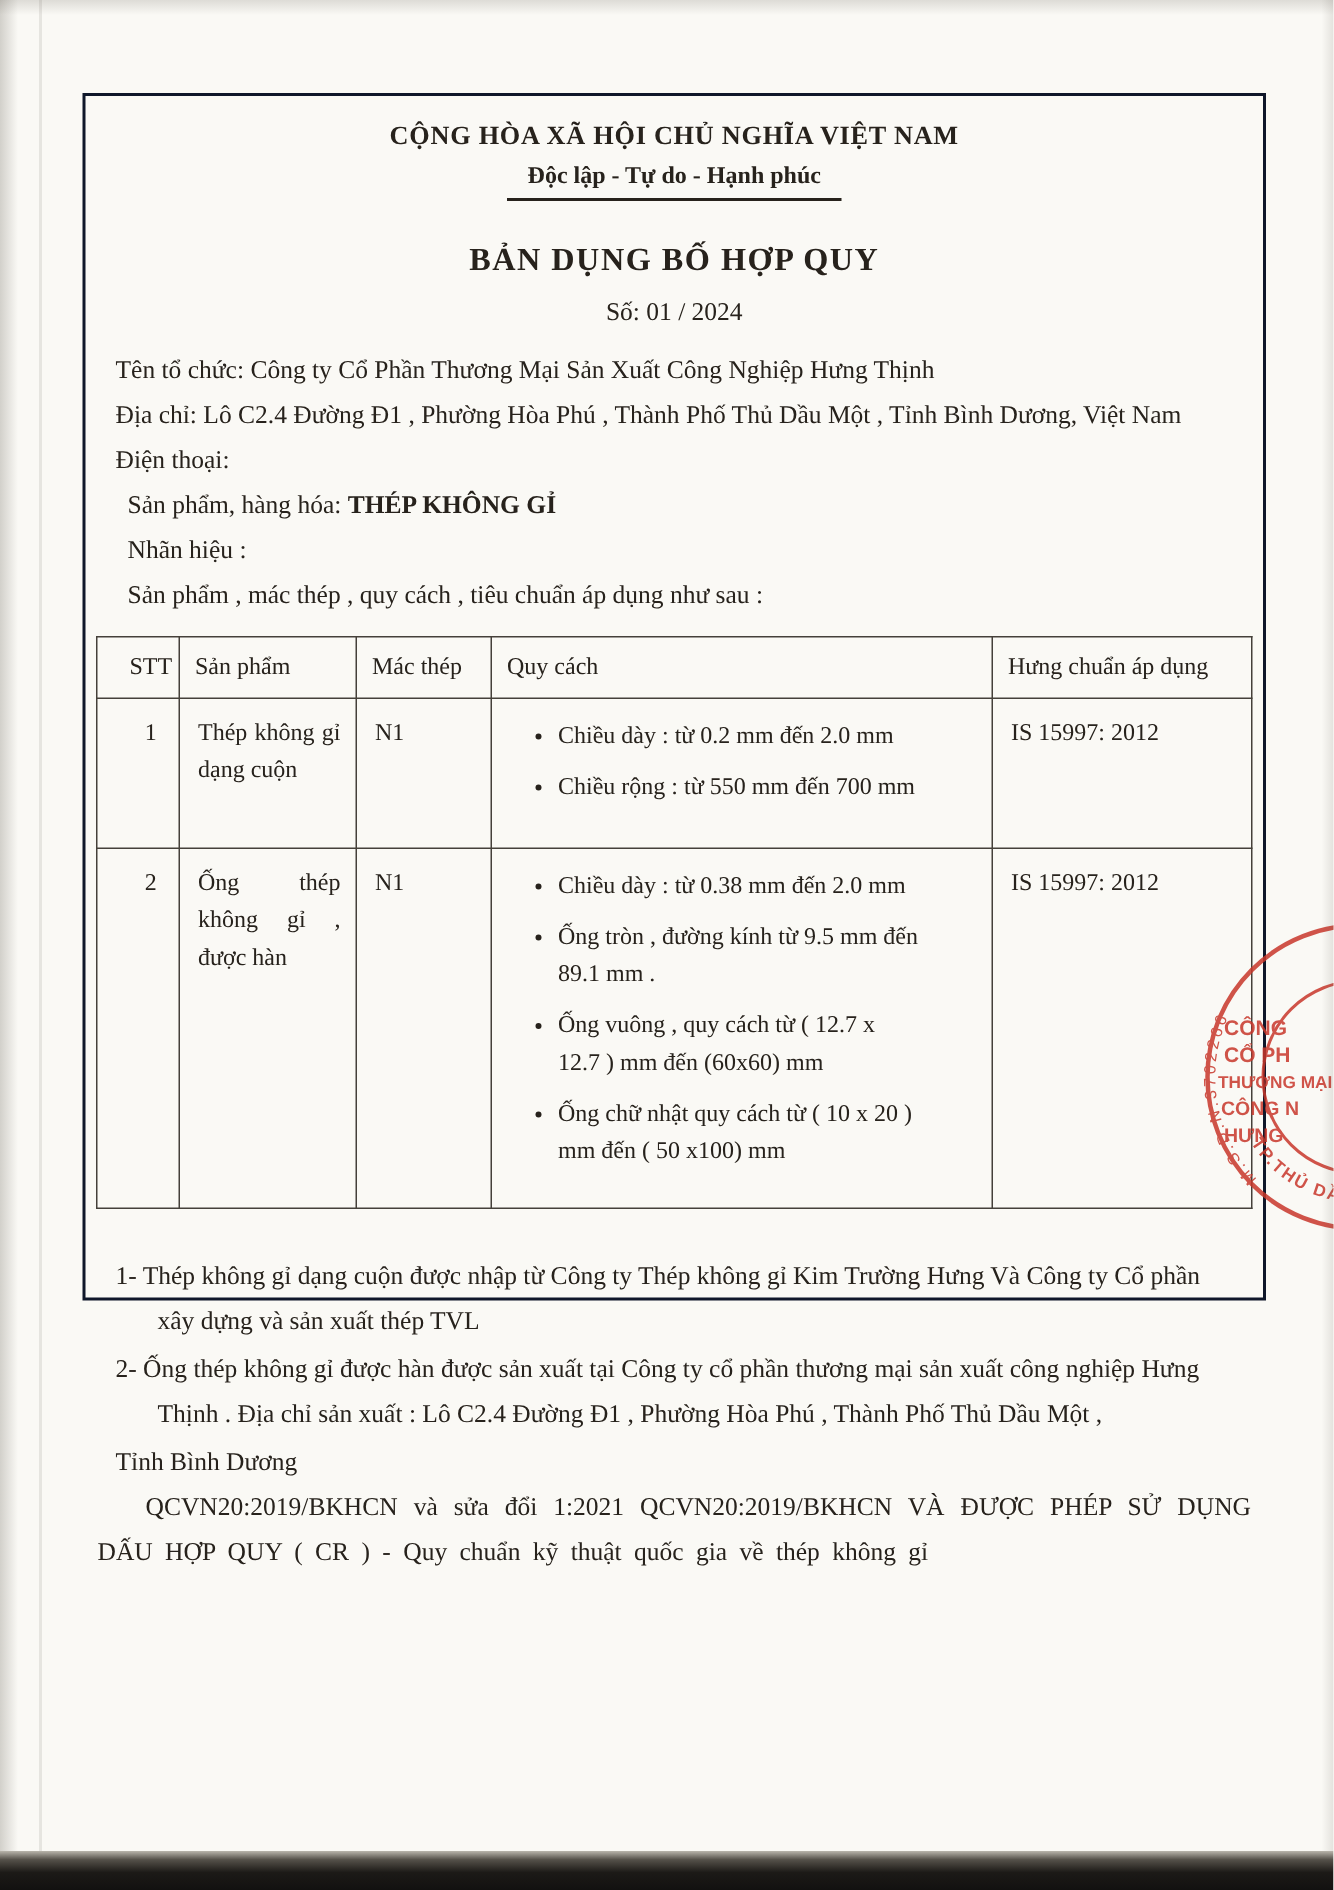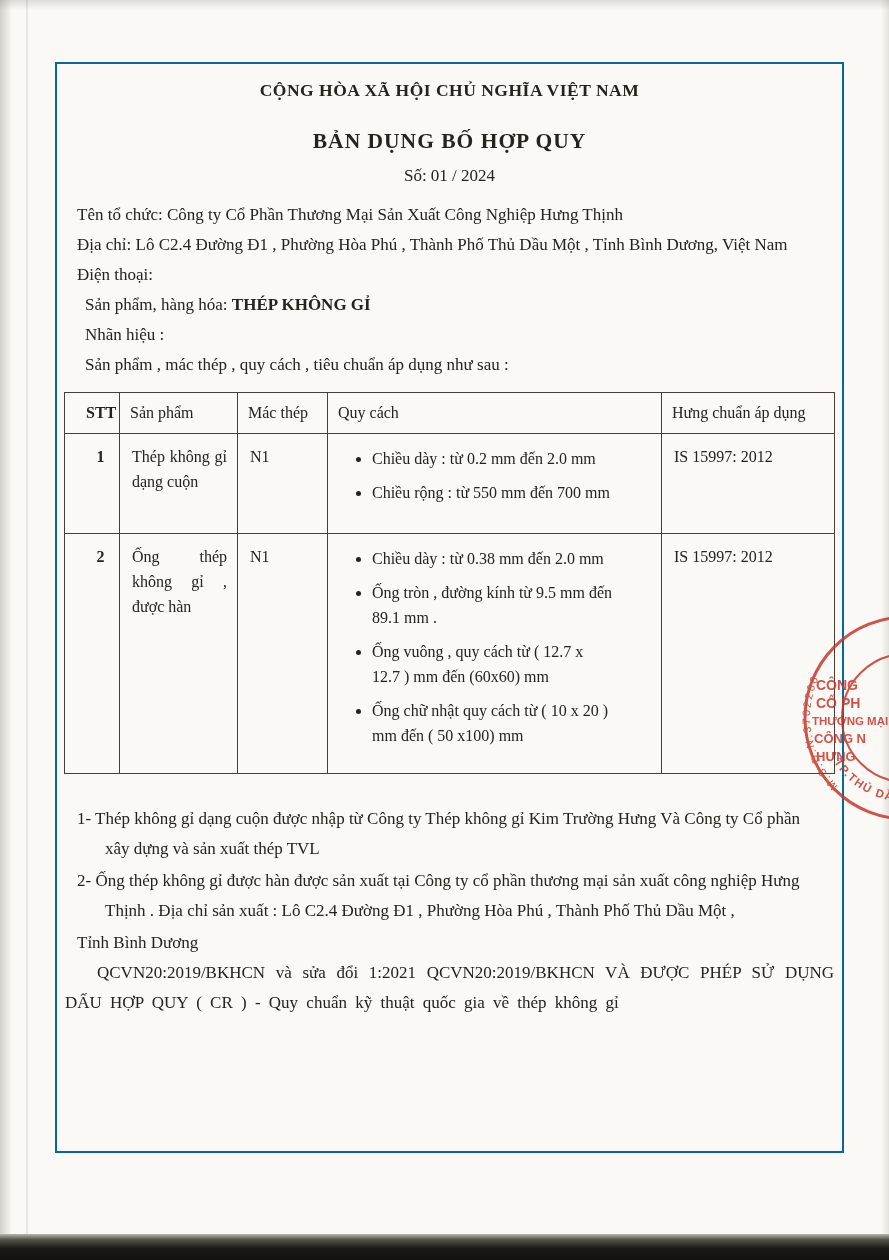--- a/index.html
+++ b/index.html
@@ -26,8 +26,8 @@
 
   
   .frame{
-    position:absolute;left:55px;top:62px;width:789px;height:1091px;
-    border:2px solid #0369a1;
+    position:absolute;left:55px;top:62px;width:789px;height:805px;
+    border:2px solid #0f172a;
     box-sizing:border-box;
     padding:14px 20px 0 20px;
     background:transparent;

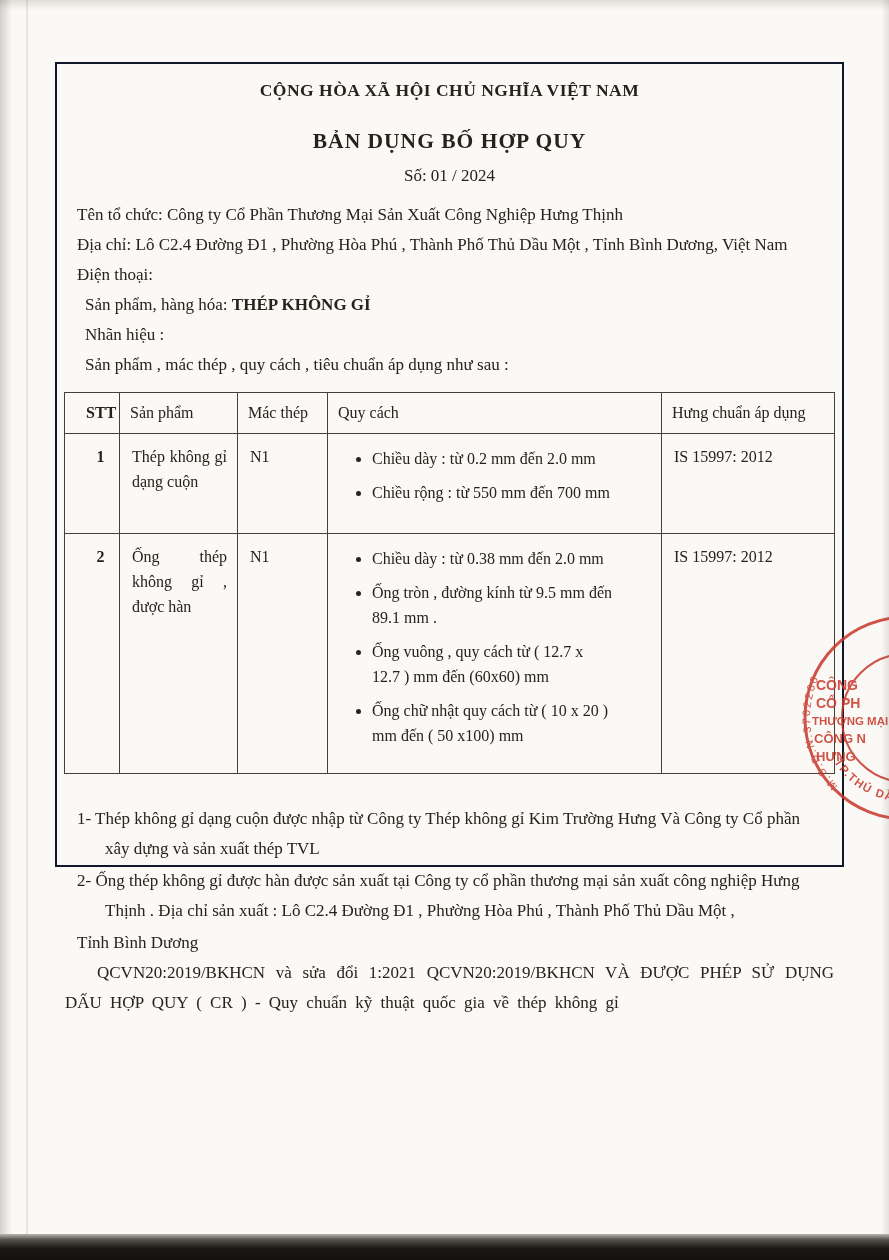--- a/index.html
+++ b/index.html
@@ -75,6 +75,9 @@
   <div class="frame">
 
     <div class="nat">CỘNG HÒA XÃ HỘI CHỦ NGHĨA VIỆT NAM</div>
+    <div class="motto-wrap">
+      <span class="motto">Độc lập - Tự do - Hạnh phúc</span>
+    </div>
 
     <div class="title">BẢN DỤNG BỐ HỢP QUY</div>
     <div class="doc-number">Số: 01 / 2024</div>

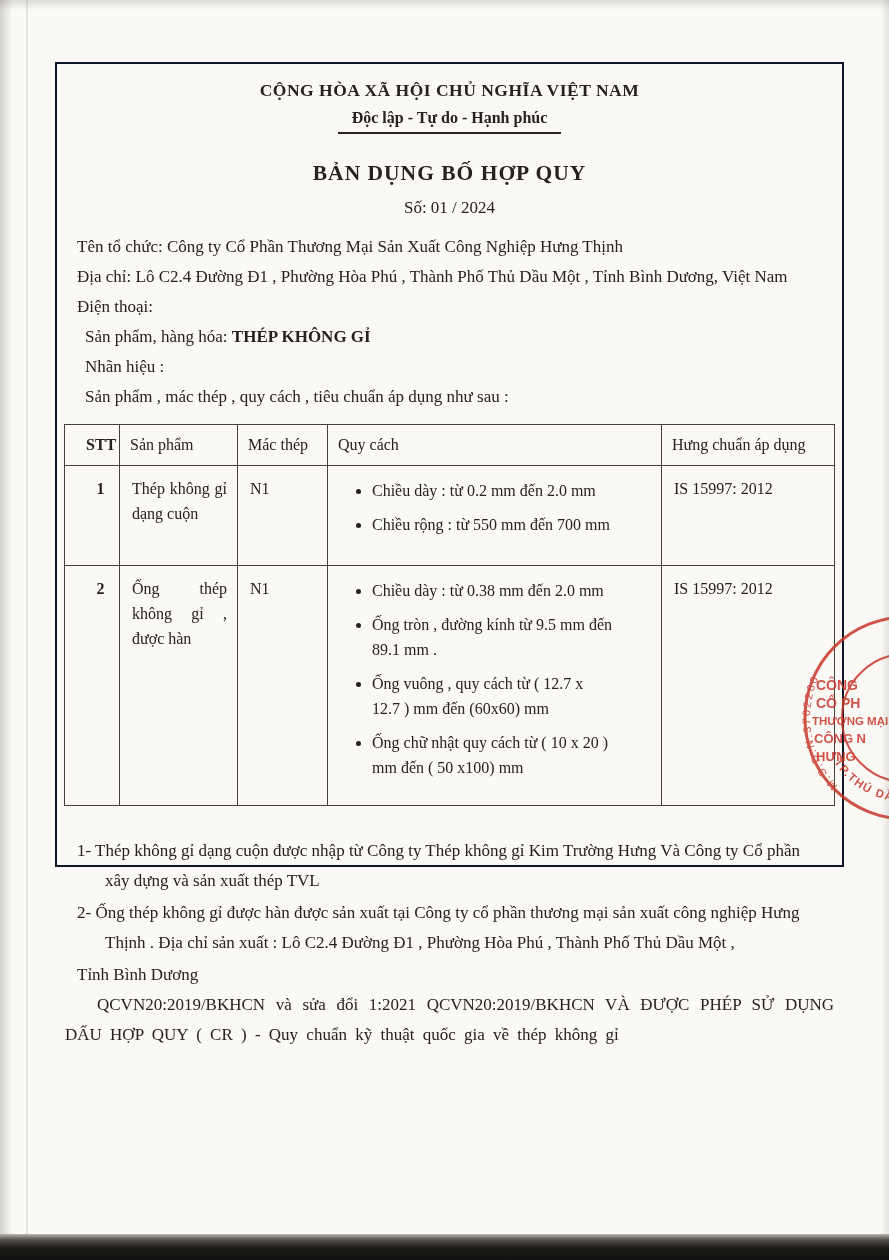--- a/index.html
+++ b/index.html
@@ -50,7 +50,7 @@
   th,td{border:1px solid #45403a;vertical-align:top;text-align:left;}
   th{font-weight:normal;padding:9px 10px;line-height:22px;}
   td{padding:10px 10px 10px 12px;line-height:25px;}
-  th.c-stt,td.c-stt{text-align:center;padding-left:21px;padding-right:4px;font-weight:bold;}
+  th.c-stt,td.c-stt{text-align:center;padding-left:21px;padding-right:4px;}
   td.c-sp{text-align:justify;}
   .qc-list{margin:2px 0 0 6px;padding-left:26px;width:268px;box-sizing:border-box;list-style:disc;}
   .qc-list li{margin-bottom:9px;line-height:25px;}

